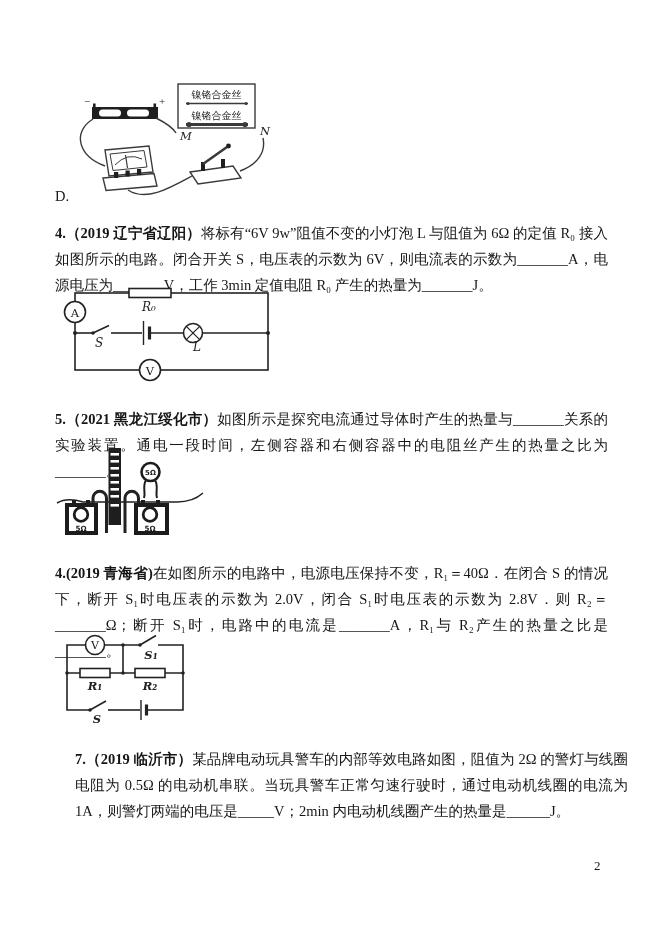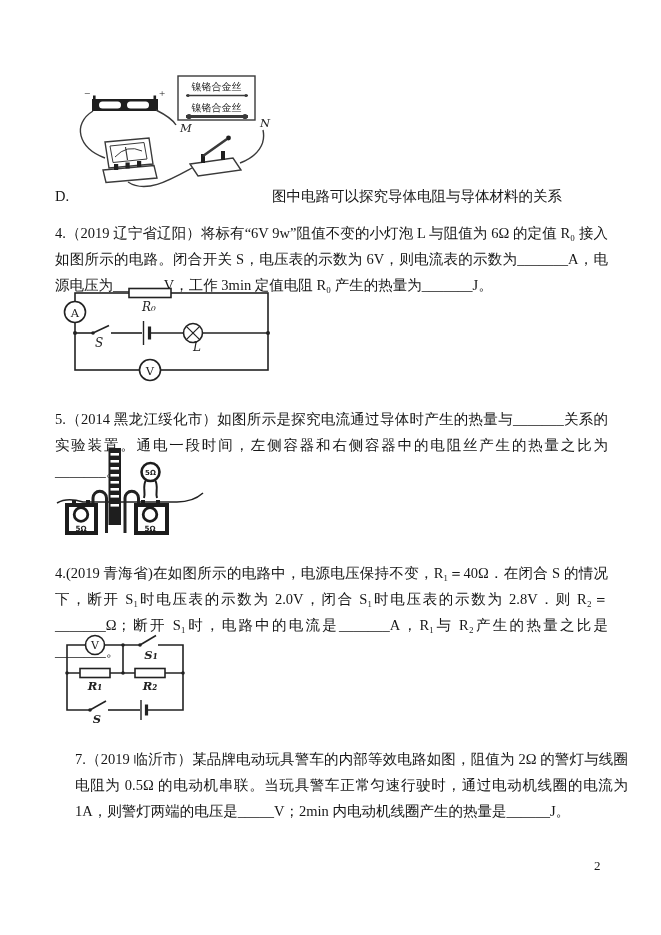--- a/index.html
+++ b/index.html
@@ -26,7 +26,7 @@
 </head>
 <body>
 
-<div class="figure" style="left:56px;top:68px;">
+<div class="figure" style="left:56px;top:76px;">
   <svg width="240" height="132" viewBox="0 0 240 132">
     <g stroke="#3a3a3a" fill="none" stroke-width="1.4">
 

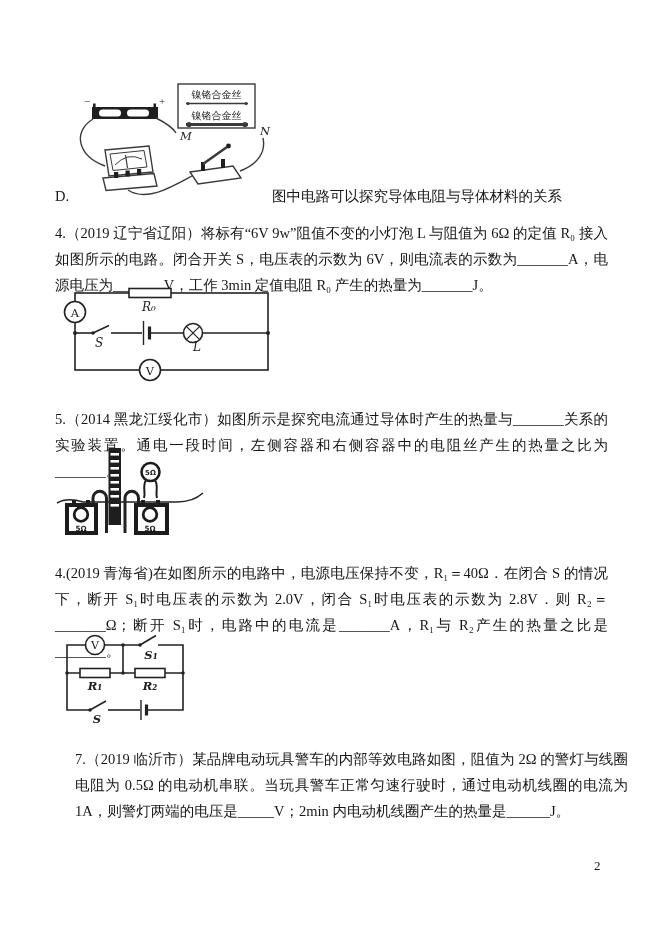--- a/index.html
+++ b/index.html
@@ -81,7 +81,6 @@
 
 <div id="d-line">
   <span>D.</span>
-  <span id="d-caption">图中电路可以探究导体电阻与导体材料的关系</span>
 </div>
 
 <p class="para" style="top:205px;"><span class="qlabel">4.（2019 辽宁省辽阳）</span><span>将标有“6V 9w”阻值不变的小灯泡 L 与阻值为 6Ω 的定值 R₀ 接入如图所示的电路。闭合开关 S，电压表的示数为 6V，则电流表的示数为_______A，电源电压为_______V，工作 3min 定值电阻 R₀ 产生的热量为_______J。</span></p>

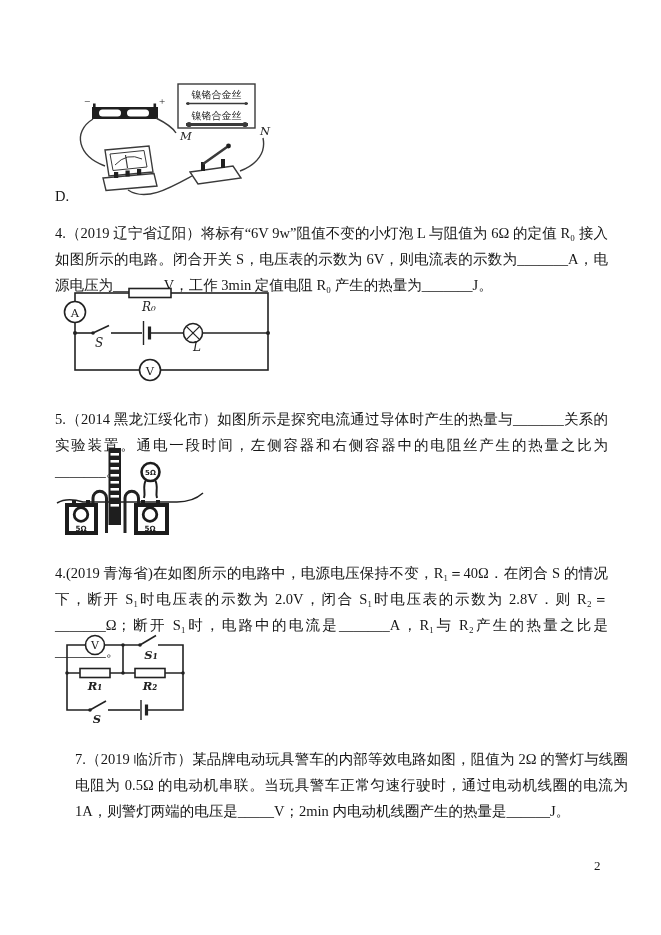--- a/index.html
+++ b/index.html
@@ -12,7 +12,7 @@
     position:absolute;left:55px;width:553px;
     font-size:14.5px;line-height:26px;text-align:justify;
   }
-  .qlabel{font-weight:normal;}
+  .qlabel{font-weight:bold;}
   .figure{position:absolute;}
   svg{display:block;}
   svg text{fill:#222;}

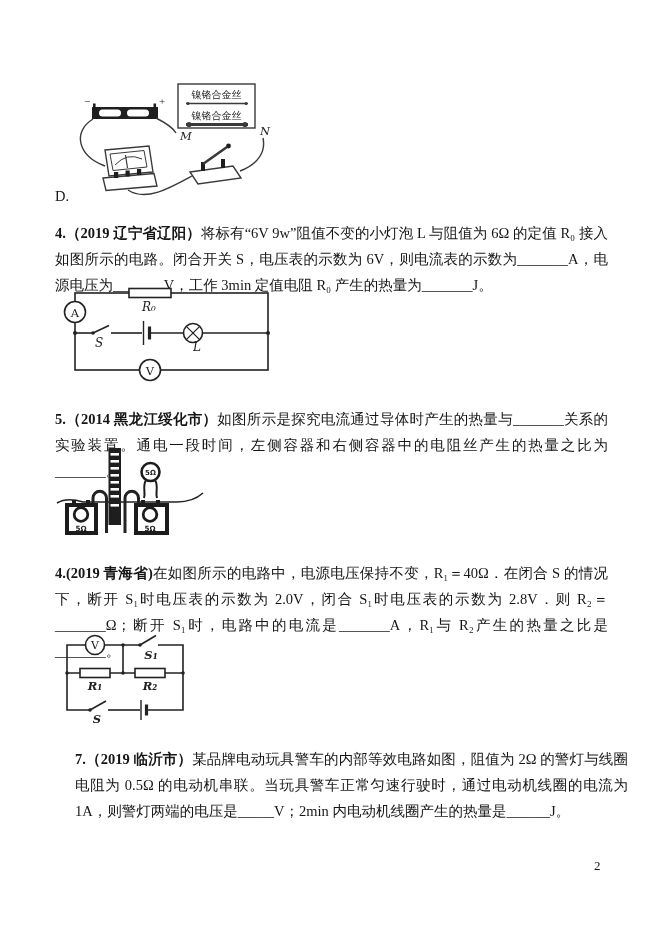--- a/index.html
+++ b/index.html
@@ -114,7 +114,7 @@
   </svg>
 </div>
 
-<p class="para" style="top:391px;"><span class="qlabel">5.（2014 黑龙江绥化市）</span><span>如图所示是探究电流通过导体时产生的热量与_______关系的实验装置。通电一段时间，左侧容器和右侧容器中的电阻丝产生的热量之比为_______。</span></p>
+<p class="para" style="top:391px;"><span class="qlabel">5.（2021 黑龙江绥化市）</span><span>如图所示是探究电流通过导体时产生的热量与_______关系的实验装置。通电一段时间，左侧容器和右侧容器中的电阻丝产生的热量之比为_______。</span></p>
 
 <div class="figure" style="left:55px;top:442px;">
   <svg width="150" height="98" viewBox="0 0 150 98">

